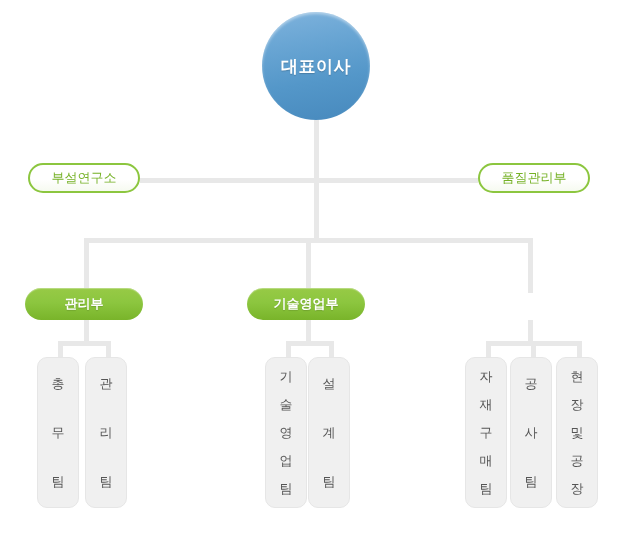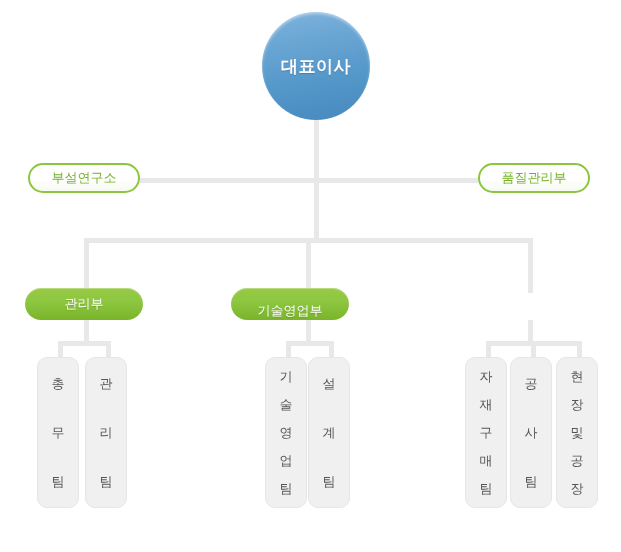--- a/index.html
+++ b/index.html
@@ -81,7 +81,7 @@
   .dept-label {
     color: #ffffff;
     font-size: 13px;
-    font-weight: normal;
+    font-weight: bold;
     text-shadow: 0 1px 1px rgba(0,0,0,0.15);
   }
 

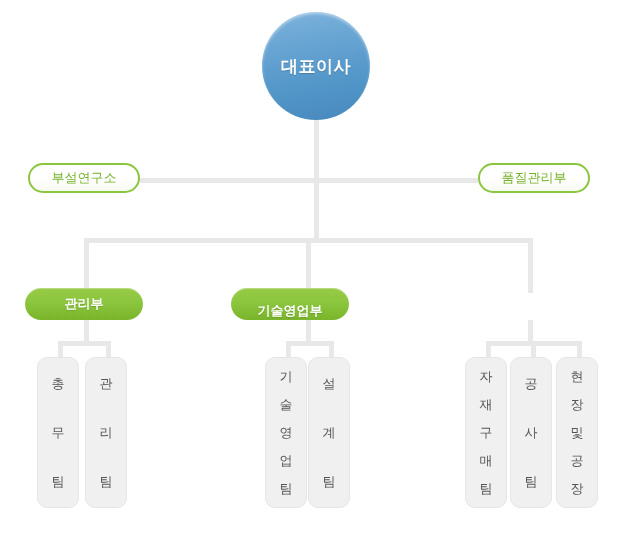--- a/index.html
+++ b/index.html
@@ -153,7 +153,7 @@
     <span class="dept-label">관리부</span>
   </div>
 
-  <div class="dept-node" style="left:231px; top:288px; width:118px;align-items:flex-end;">
+  <div class="dept-node" style="left:247px; top:288px; width:118px;">
     <span class="dept-label">기술영업부</span>
   </div>
 

